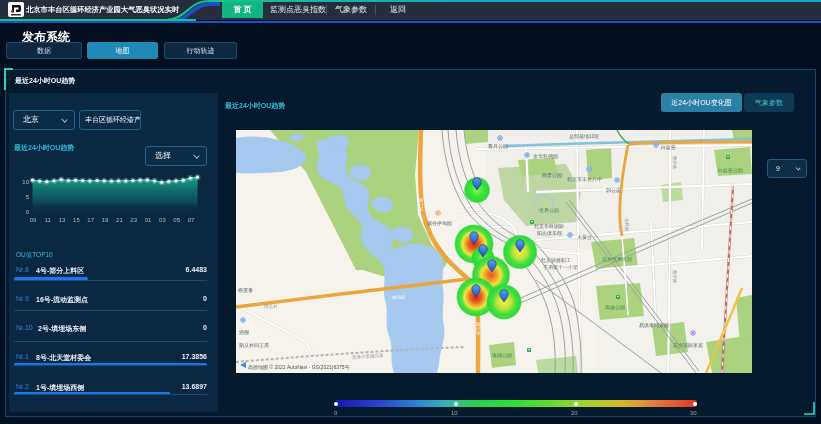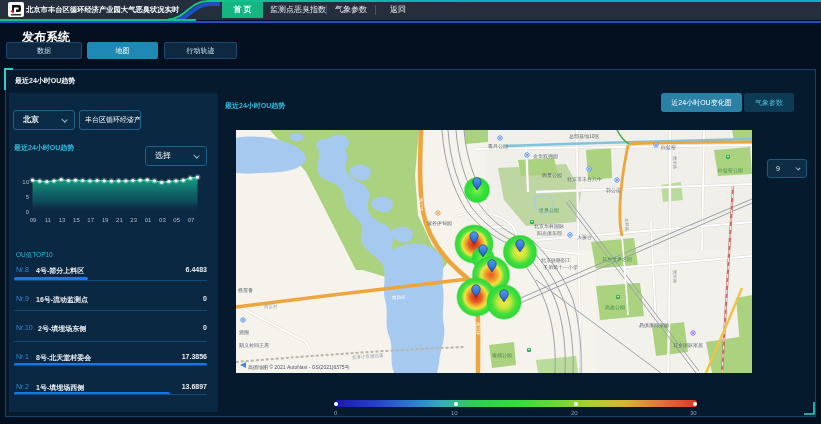--- a/index.html
+++ b/index.html
@@ -92,7 +92,7 @@
     </svg>
 
   <div class="abs" id="leftp"></div>
-  <div class="dd" style="left:13px;width:62px;font-weight:bold;">北京<span class="chev"></span></div>
+  <div class="dd" style="left:13px;width:62px;">北京<span class="chev"></span></div>
   <div class="dd" style="left:79px;width:62px;padding-left:5px;font-size:7px;">丰台区循环经济产<span class="chev"></span></div>
   <div class="dd" style="left:145px;width:62px;margin-top:36px;">选择<span class="chev"></span></div>
   <div class="abs cyan" style="left:14px;top:143px;font-size:7px;font-weight:bold;">最近24小时OU趋势</div>

